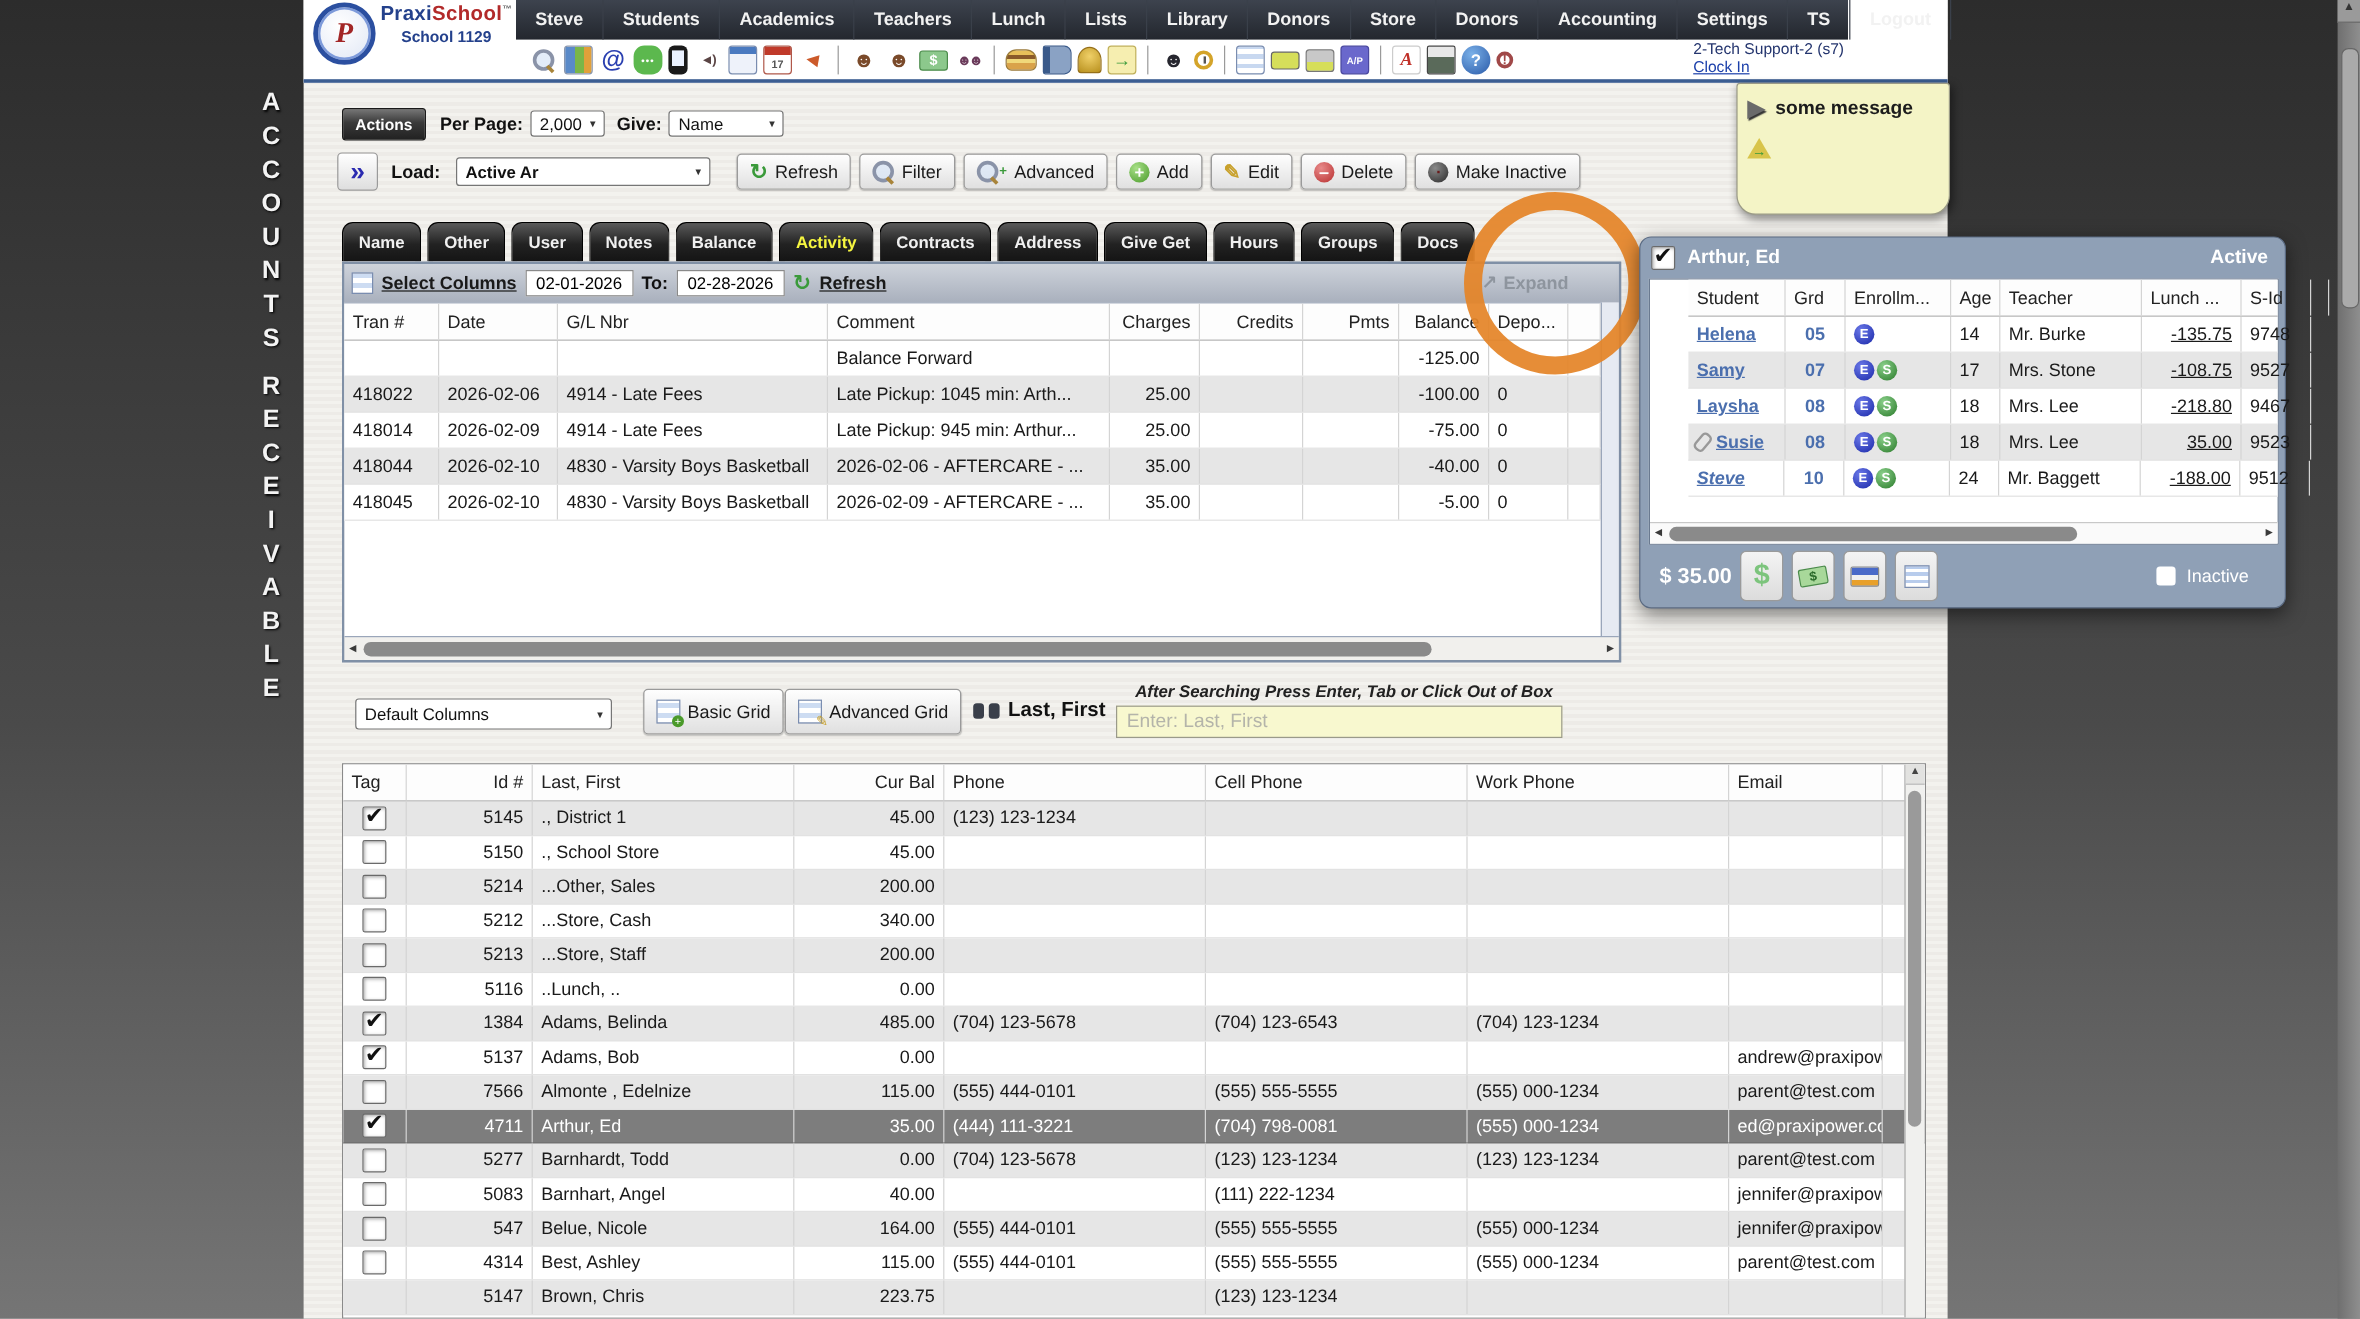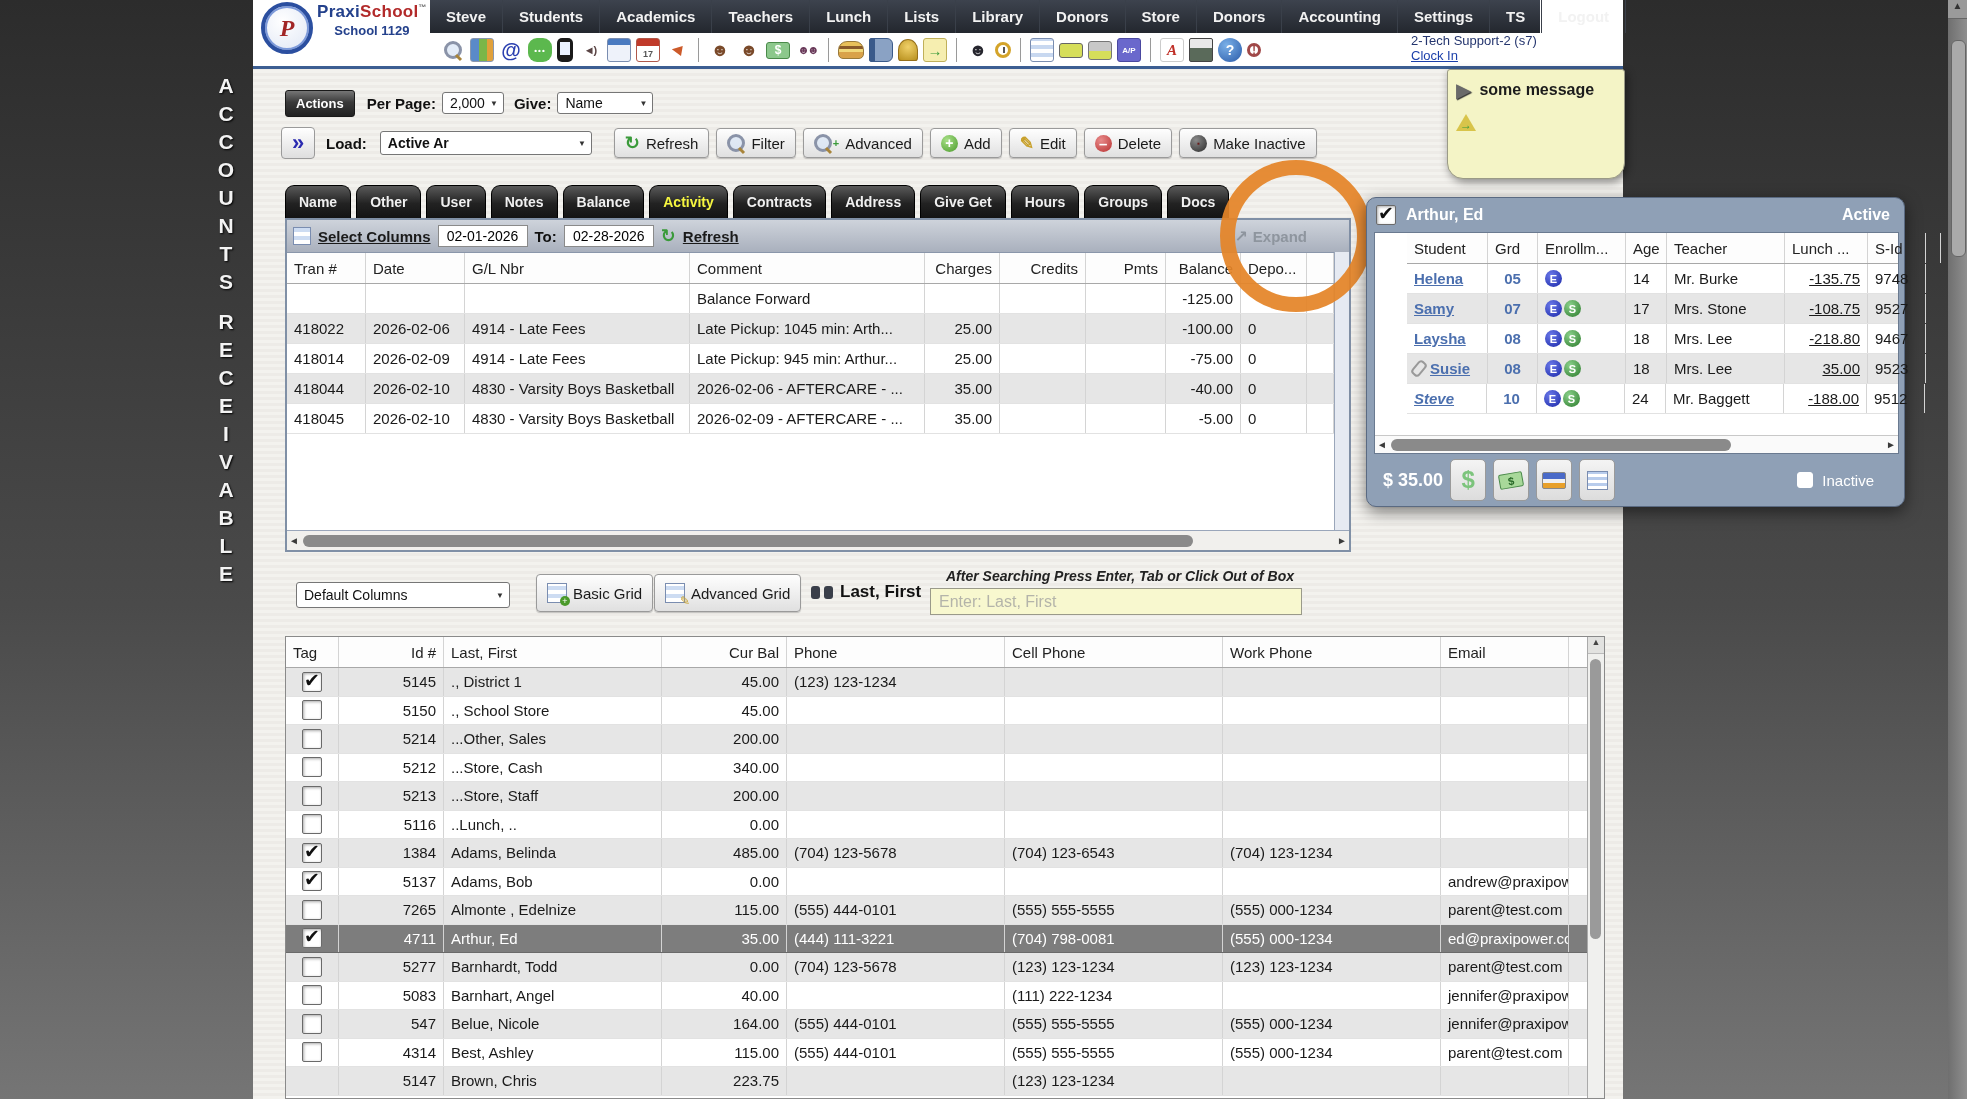--- a/index.html
+++ b/index.html
@@ -753,7 +753,7 @@
           <div class="cell" style="width: 53px; justify-content: center;">
             <span class="cb"></span>
           </div>
-          <div class="cell ar" style="width: 105px;">7265</div>
+          <div class="cell ar" style="width: 105px;">7566</div>
           <div class="cell" style="width: 218px;">Almonte , Edelnize</div>
           <div class="cell ar" style="width: 125px;">115.00</div>
           <div class="cell" style="width: 218px;">(555) 444-0101</div>

